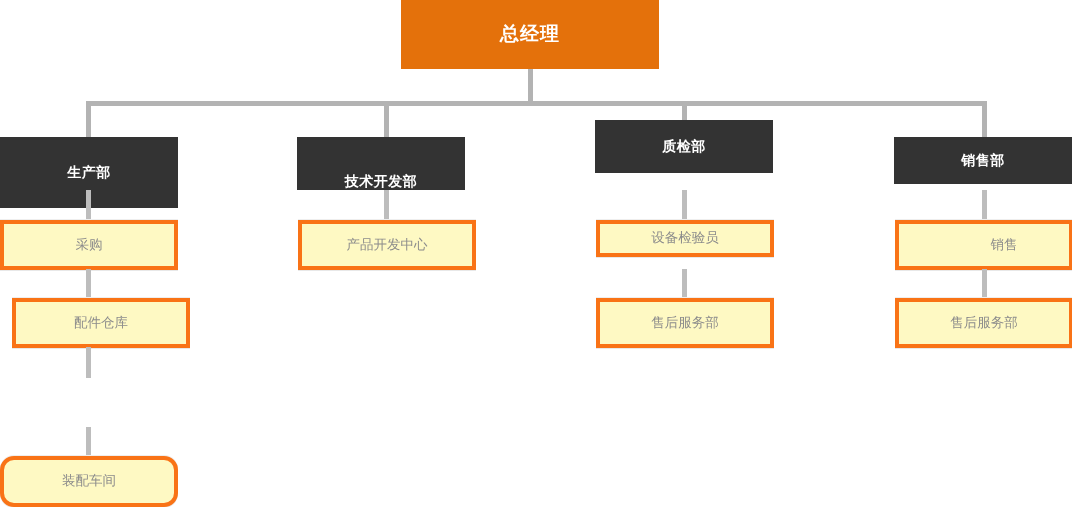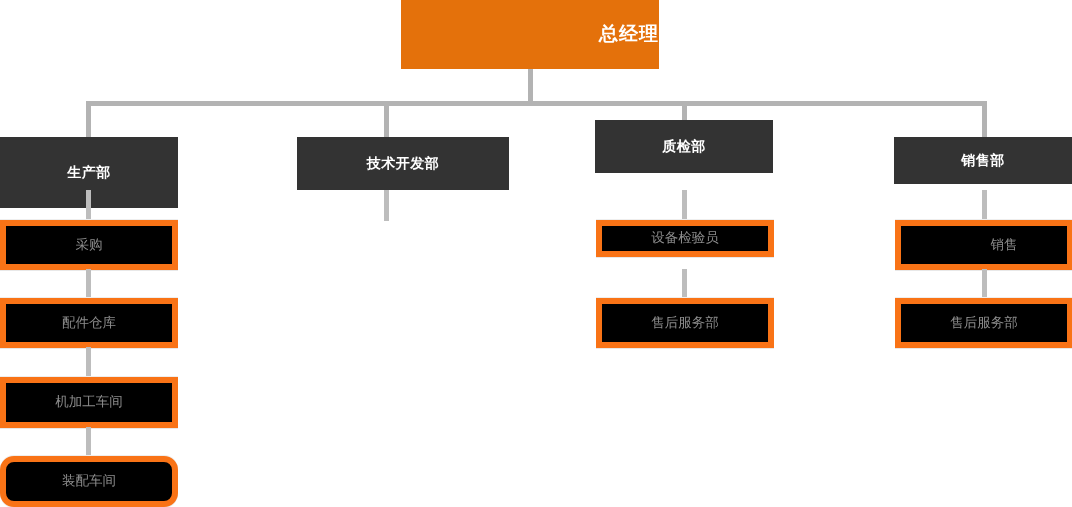--- a/index.html
+++ b/index.html
@@ -67,7 +67,7 @@
 
 <div id="chart-root">
 
-  <div class="node node-root" style="left:401px; top:0px; width:258px; height:69px;justify-content:flex-end;">
+  <div class="node node-root" style="left:401px; top:0px; width:258px; height:69px;">
     <span>总经理</span>
   </div>
 

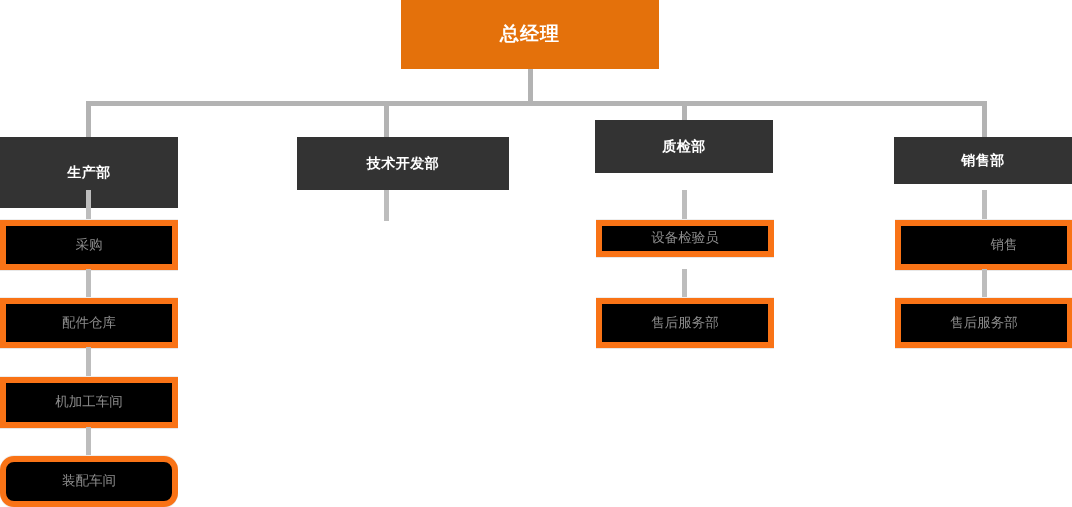--- a/index.html
+++ b/index.html
@@ -84,7 +84,7 @@
     <span>生产部</span>
   </div>
 
-  <div class="node node-dept" style="left:297px; top:137px; width:212px; height:53px;">
+  <div class="node node-dept" style="left:297px; top:137px; width:168px; height:53px;align-items:flex-end;">
     <span>技术开发部</span>
   </div>
 

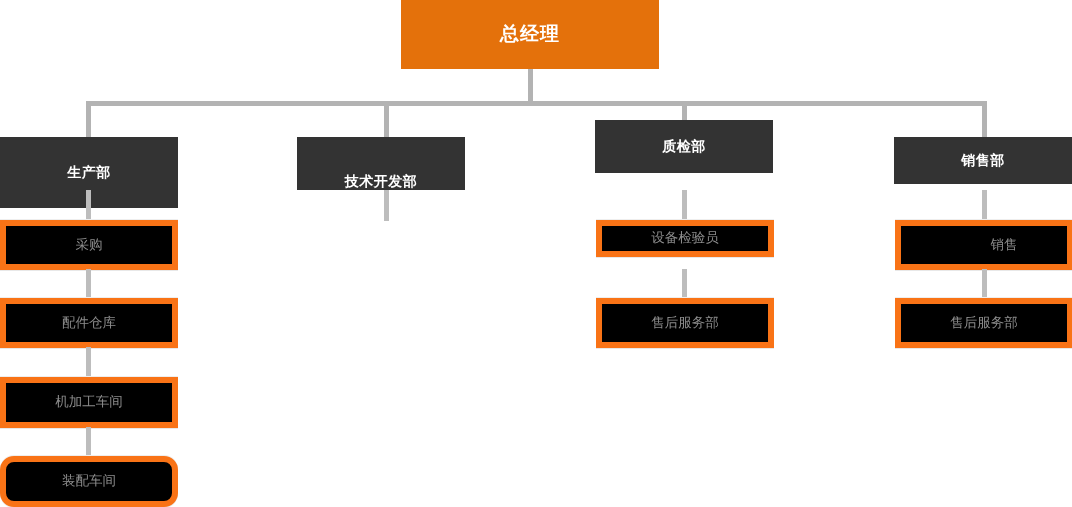--- a/index.html
+++ b/index.html
@@ -45,10 +45,10 @@
   }
 
   .node-leaf {
-    background: #000000;
+    background: #fef9c3;
     color: #8c8c8c;
     font-size: 13.5px;
-    border: 6px solid #f97316;
+    border: 4px solid #f97316;
     box-shadow: 0 1px 0 0 #e8e8e8, 0 -1px 0 0 #eeeeee;
   }
 

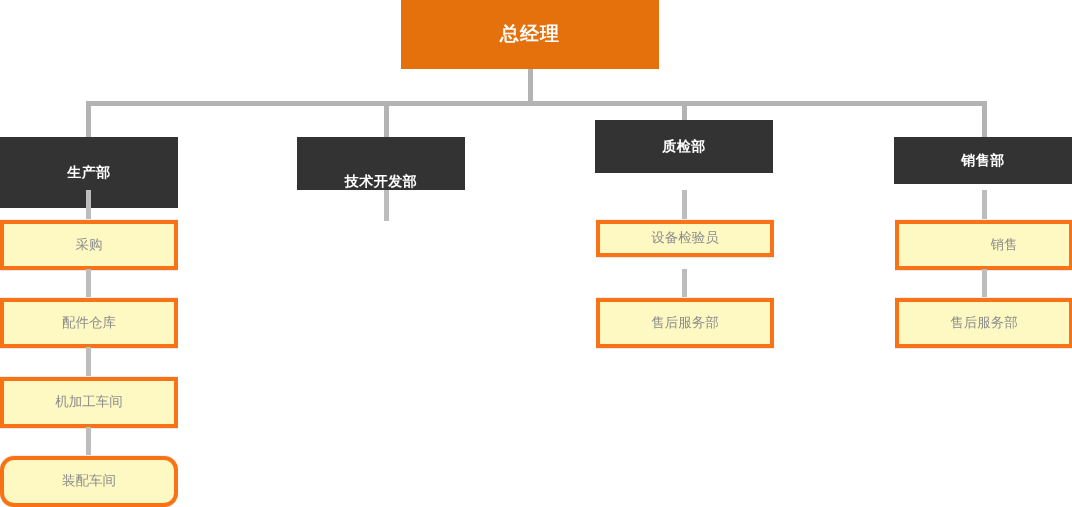--- a/index.html
+++ b/index.html
@@ -117,6 +117,9 @@
   </div>
 
   <div class="conn-light" style="left:384px; top:190px; width:5px; height:31px;"></div>
+  <div class="node node-leaf" style="left:298px; top:220px; width:178px; height:50px;">
+    <span>产品开发中心</span>
+  </div>
 
   <div class="conn-light" style="left:682px; top:190px; width:5px; height:31px;"></div>
   <div class="node node-leaf" style="left:596px; top:220px; width:178px; height:37px;">

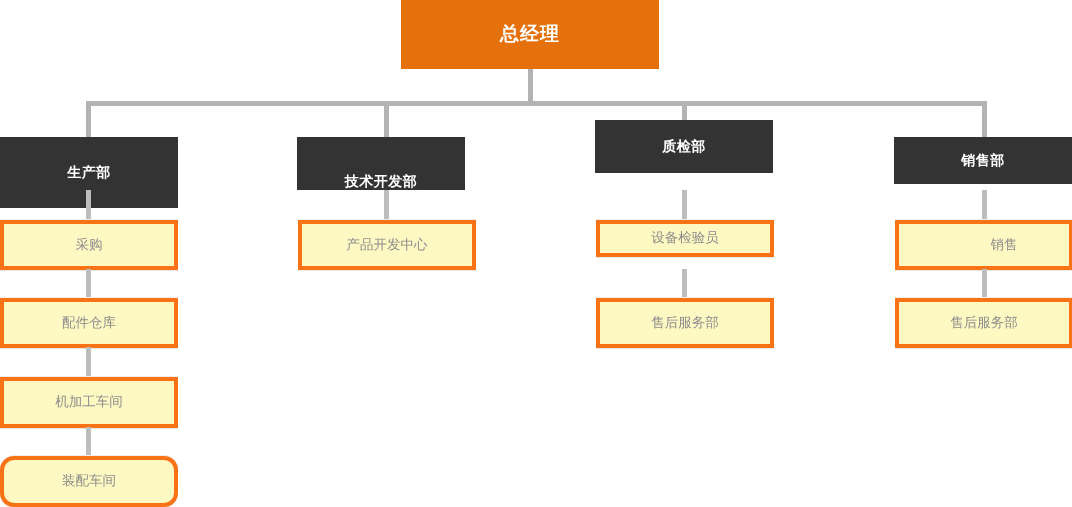--- a/index.html
+++ b/index.html
@@ -102,7 +102,7 @@
   </div>
 
   <div class="conn-light" style="left:86px; top:269px; width:5px; height:30px;"></div>
-  <div class="node node-leaf" style="left:0px; top:298px; width:178px; height:50px;">
+  <div class="node node-leaf" style="left:12px; top:298px; width:178px; height:50px;">
     <span>配件仓库</span>
   </div>
 

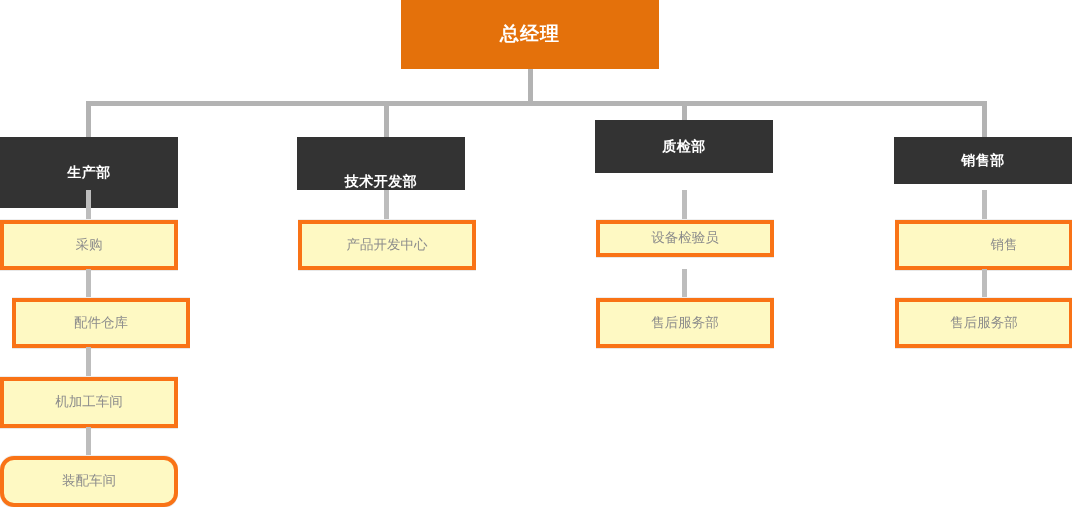--- a/index.html
+++ b/index.html
@@ -107,9 +107,6 @@
   </div>
 
   <div class="conn-light" style="left:86px; top:347px; width:5px; height:31px;"></div>
-  <div class="node node-leaf" style="left:0px; top:377px; width:178px; height:51px;">
-    <span>机加工车间</span>
-  </div>
 
   <div class="conn-light" style="left:86px; top:427px; width:5px; height:30px;"></div>
   <div class="node node-leaf" style="left:0px; top:456px; width:178px; height:51px;border-radius:14px;">

